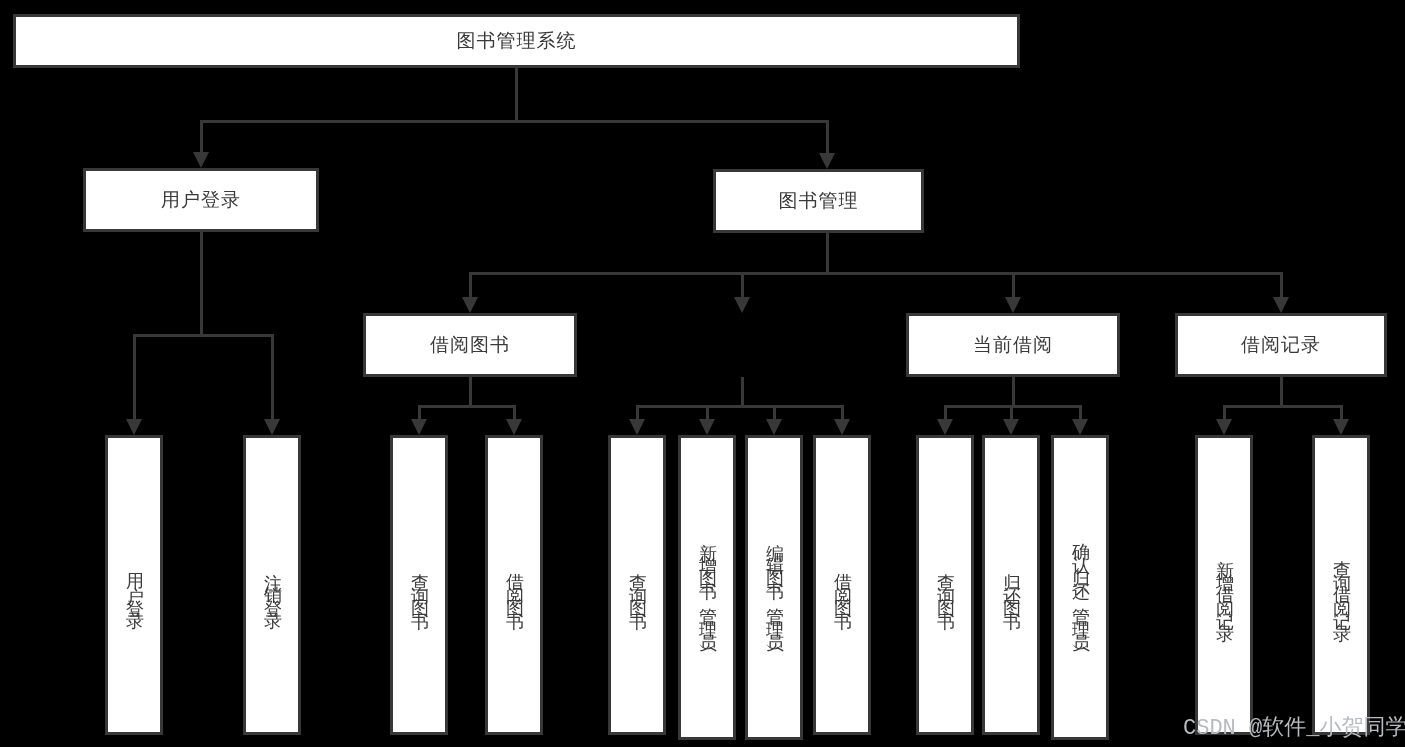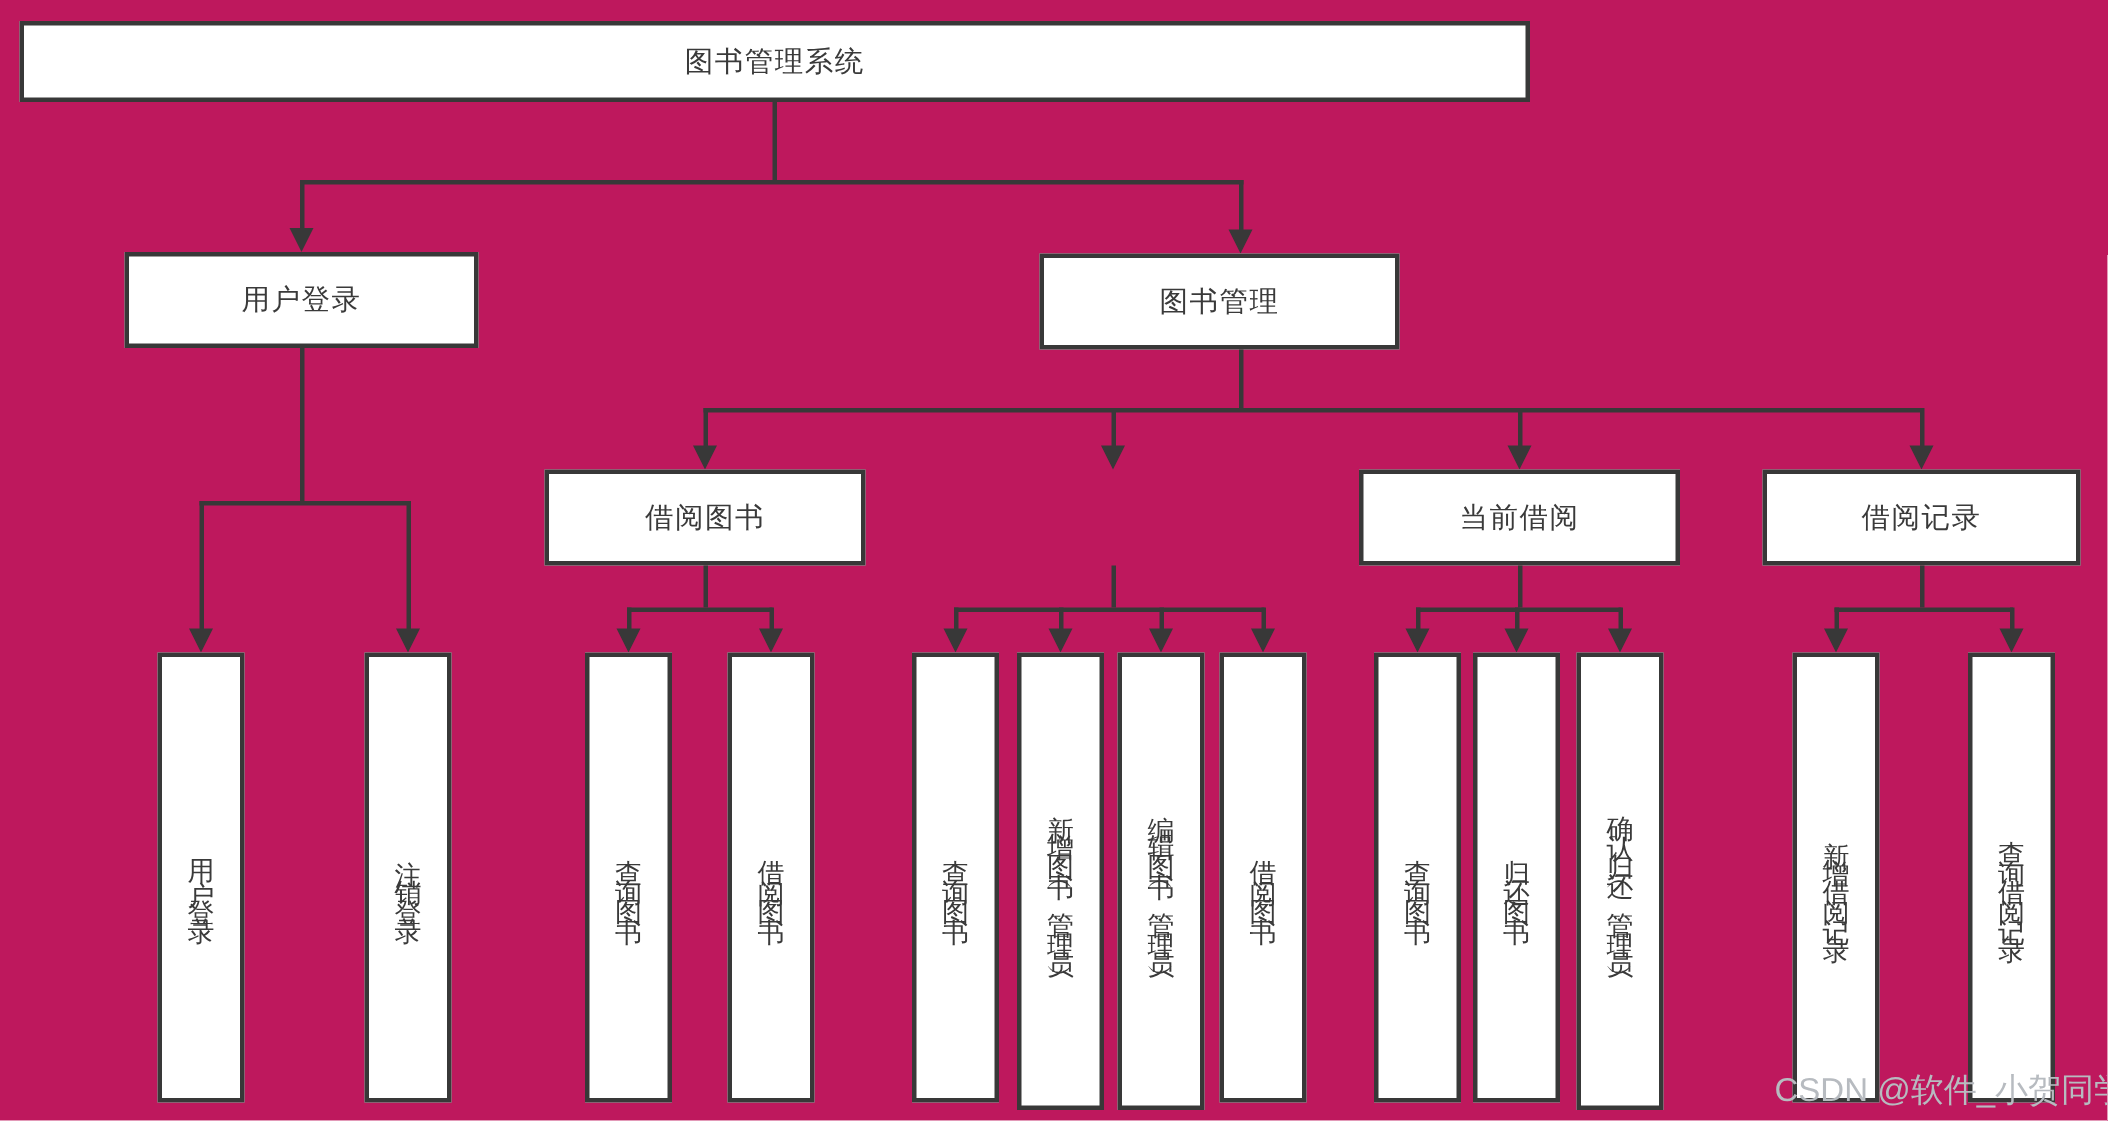--- a/index.html
+++ b/index.html
@@ -4,8 +4,8 @@
 <style>
   html,body{margin:0;padding:0;background:#ffffff;}
   #canvas{
-    position:relative;width:1405px;height:747px;background:#be185d;overflow:hidden;
-    font-family:Liberation Sans, sans-serif;
+    position:relative;width:1405px;height:747px;background:#000000;overflow:hidden;
+    font-family:Liberation Mono, monospace;
   }
   .hbox{
     position:absolute;box-sizing:border-box;border:3px solid #383838;background:#fff;

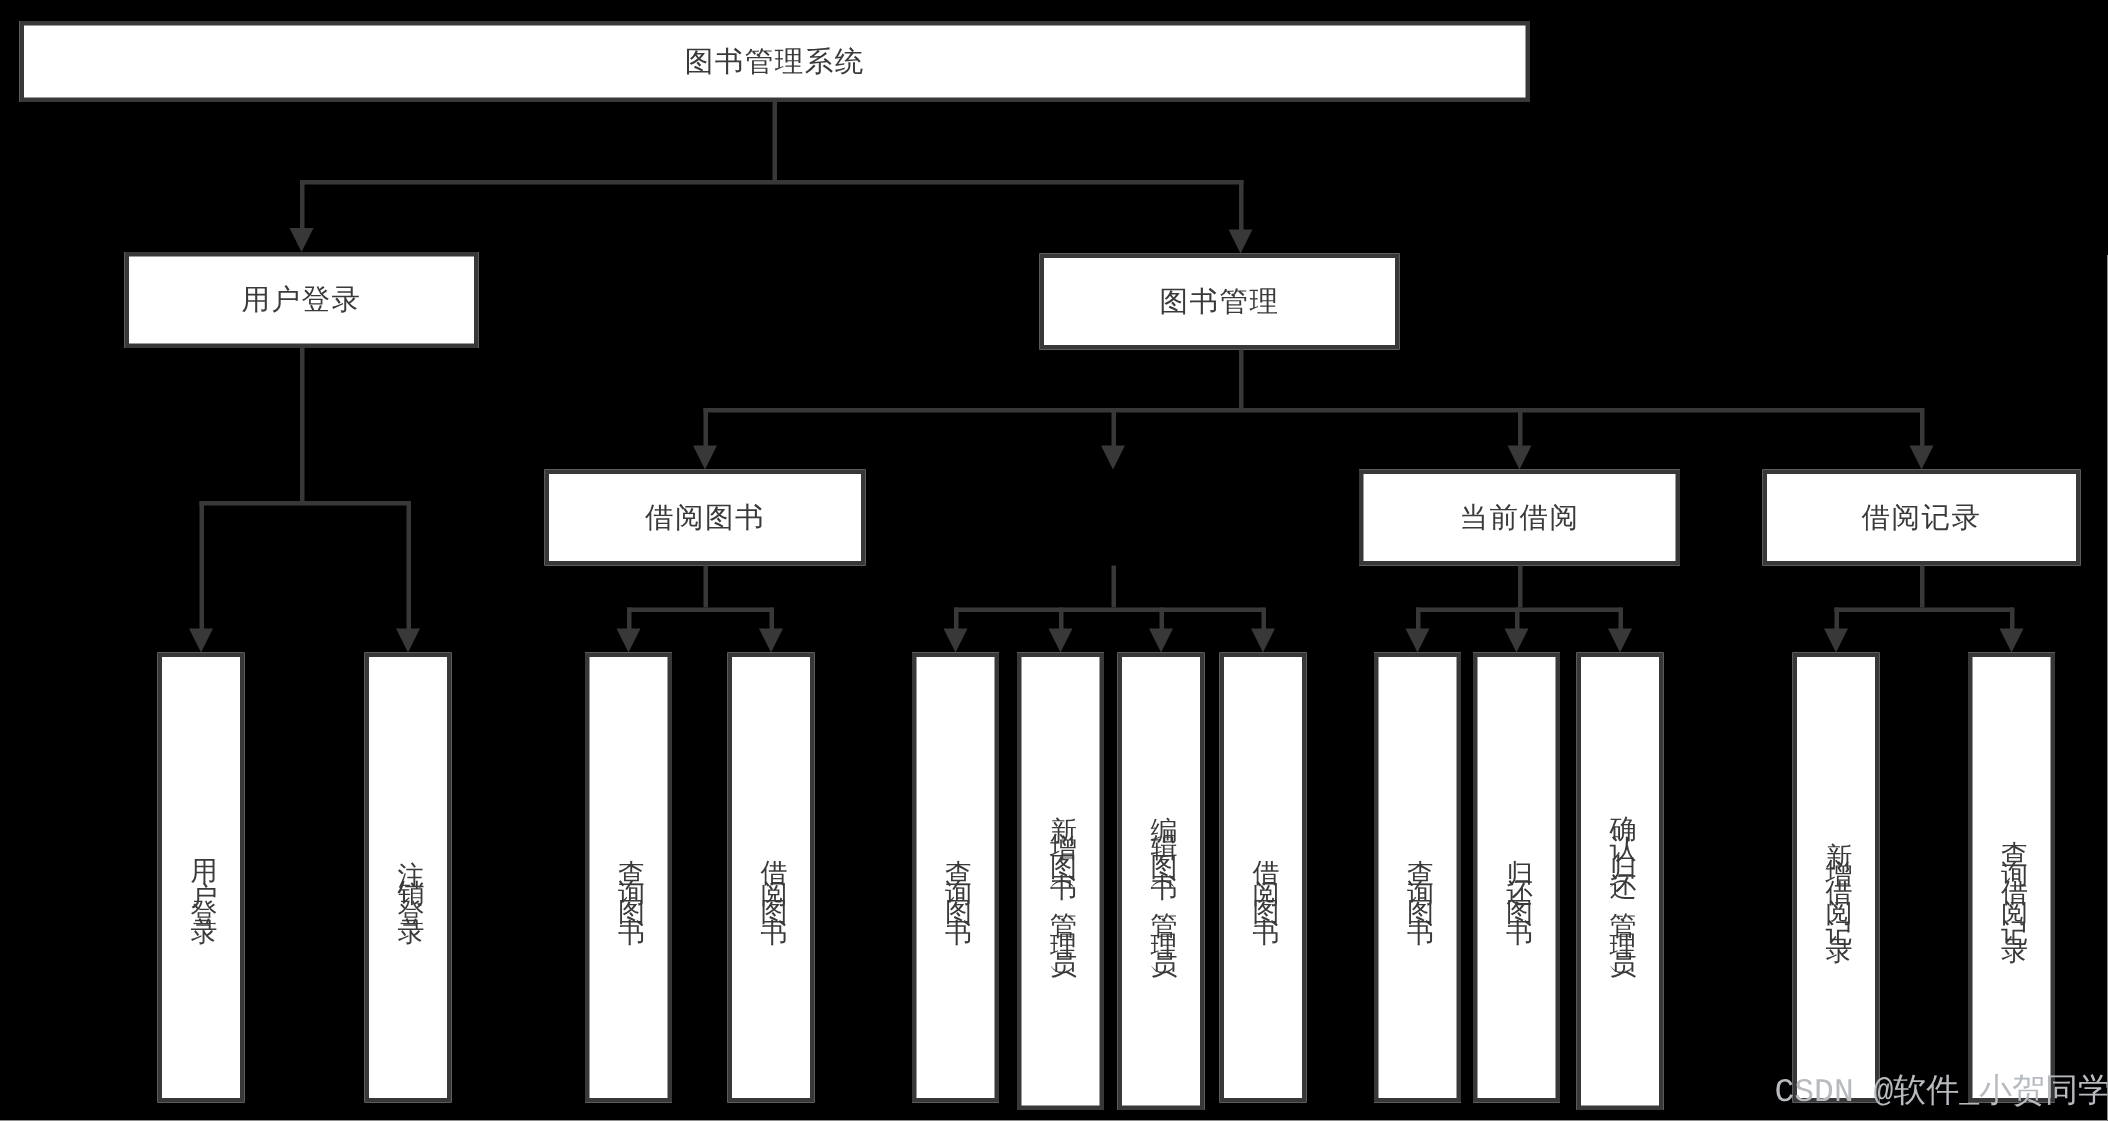--- a/index.html
+++ b/index.html
@@ -45,7 +45,7 @@
   <div class="tri" style="left:819px;top:153px;"></div>
 
   <div class="hbox" style="left:83px;top:168px;width:236px;height:64px;">用户登录</div>
-  <div class="hbox" style="left:693px;top:169px;width:240px;height:64px;">图书管理</div>
+  <div class="hbox" style="left:713px;top:169px;width:211px;height:64px;">图书管理</div>
 
   <div class="v" style="left:200px;top:232px;height:102px;"></div>
   <div class="h" style="left:133px;top:334px;width:141px;"></div>

